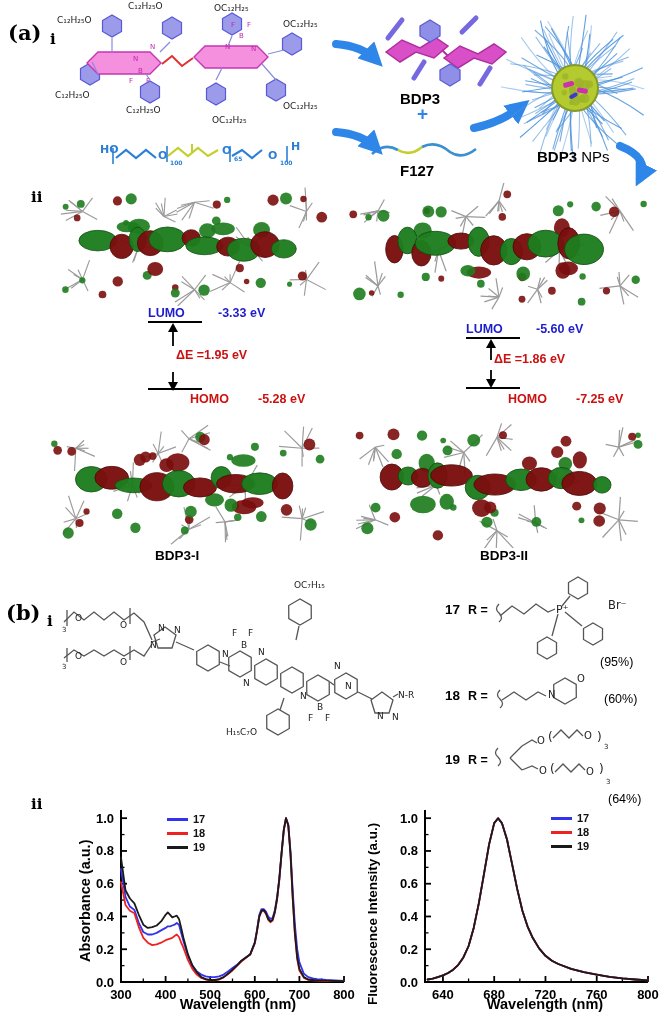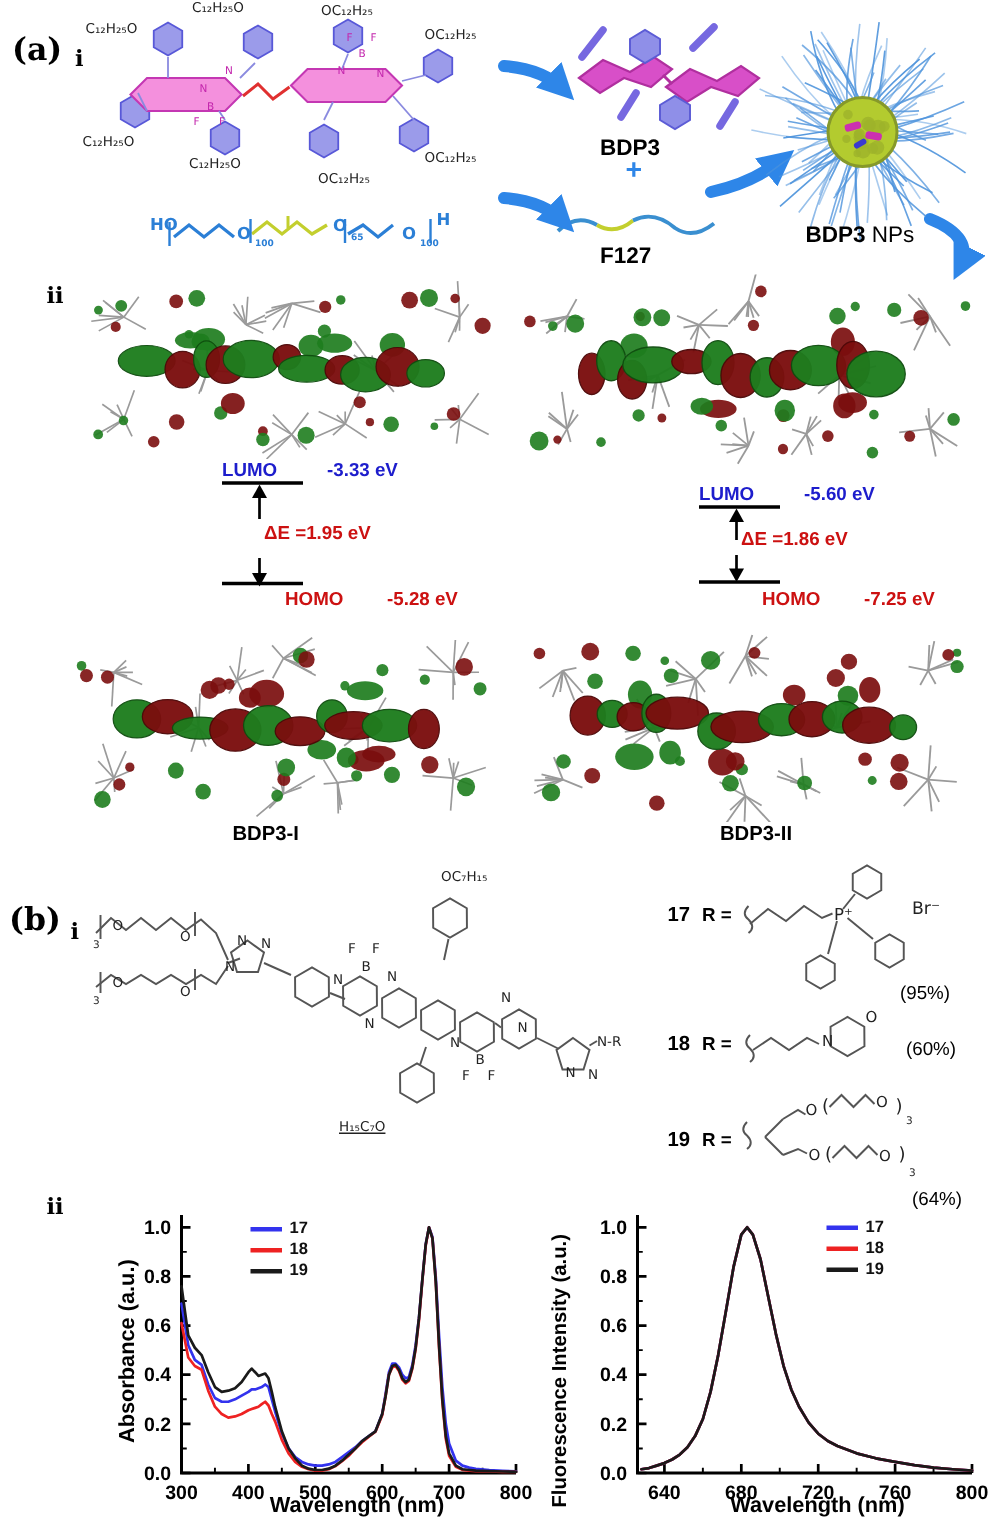--- a/index.html
+++ b/index.html
@@ -813,7 +813,7 @@
     </div>
   <div class="abs" style="left:0;top:0;width:586px;height:1020px">
       <span class="lbl" style="left: 294px; top: 581px;">OC₇H₁₅</span>
-      <span class="lbl" style="left: 226px; top: 748px; text-decoration: underline;">H₁₅C₇O</span>
+      <span class="lbl" style="left: 226px; top: 728px;">H₁₅C₇O</span>
       <span class="lbl" style="left: 232px; top: 629px;">F</span>
       <span class="lbl" style="left: 248px; top: 629px;">F</span>
       <span class="lbl" style="left: 241px; top: 641px;">B</span>

